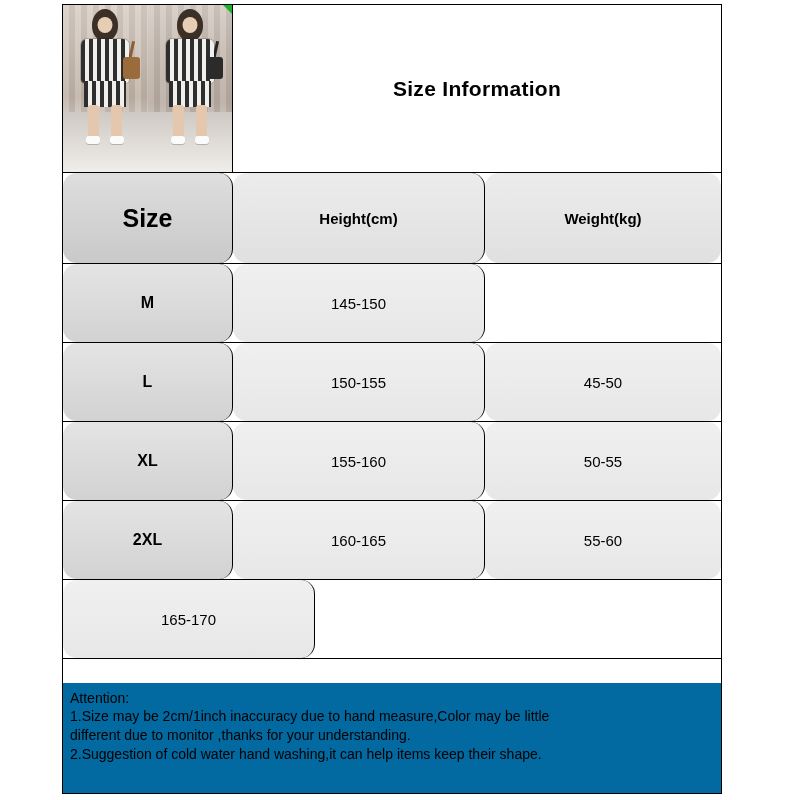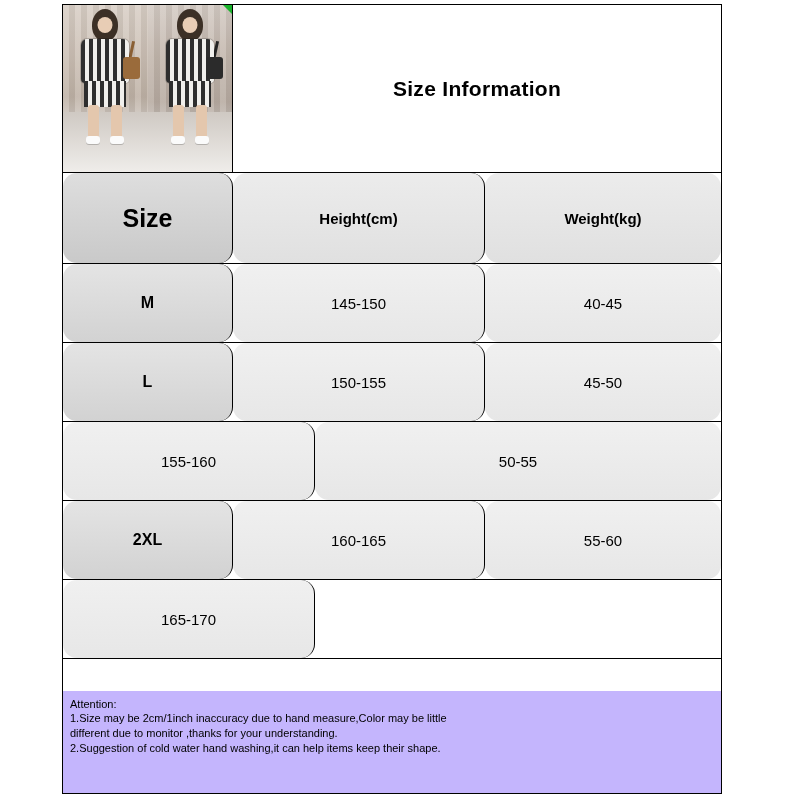--- a/index.html
+++ b/index.html
@@ -310,9 +310,6 @@
         <div class="cell c-h">
           <span class="cell-val">145-150</span>
         </div>
-        <div class="cell c-w">
-          <span class="cell-val">40-45</span>
-        </div>
       </div>
 
       <div class="trow body">

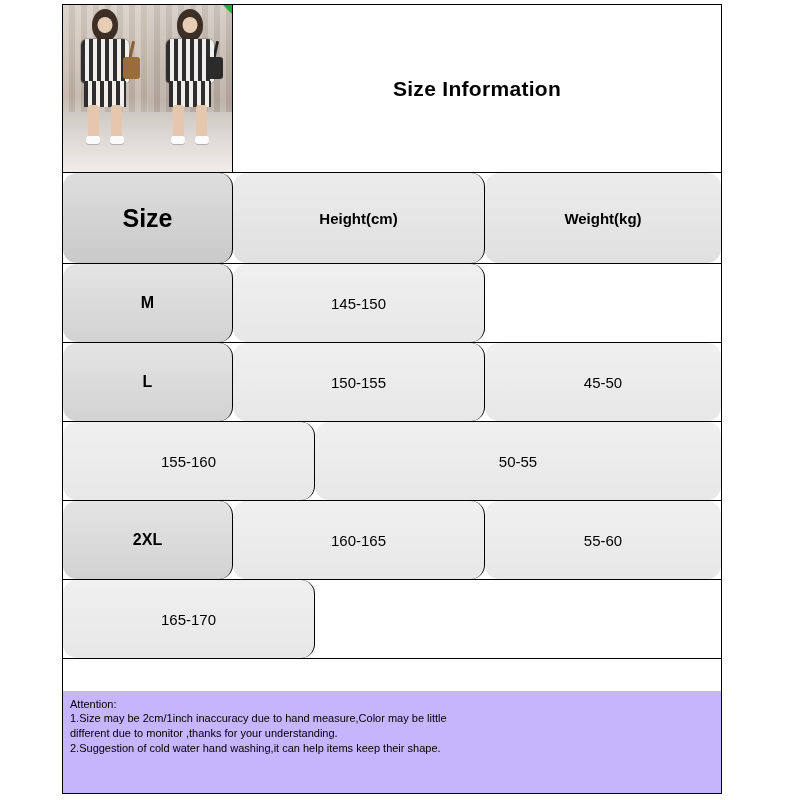--- a/index.html
+++ b/index.html
@@ -325,6 +325,9 @@
       </div>
 
       <div class="trow body">
+        <div class="cell c-size">
+          <span class="cell-size">XL</span>
+        </div>
         <div class="cell c-h">
           <span class="cell-val">155-160</span>
         </div>

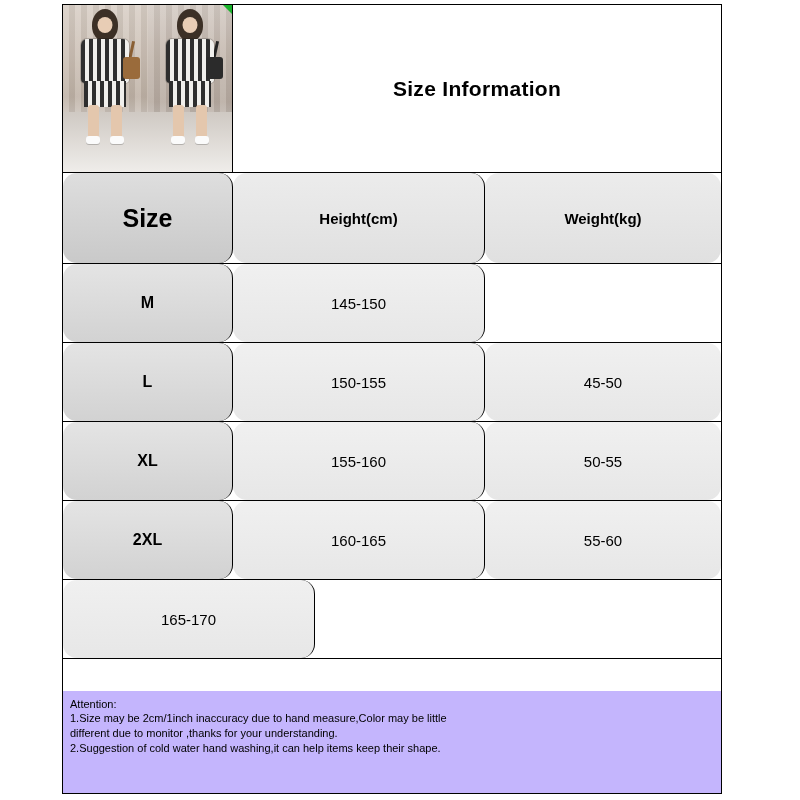--- a/index.html
+++ b/index.html
@@ -238,8 +238,8 @@
     flex: 1 1 auto;
     padding: 6px 6px 6px 7px;
     box-sizing: border-box;
-    background: #c4b5fd;
-    font-size: 11px;
+    background: #0369a1;
+    font-size: 14px;
     line-height: 1.33;
   }
   .attention div { white-space: pre-wrap; }

